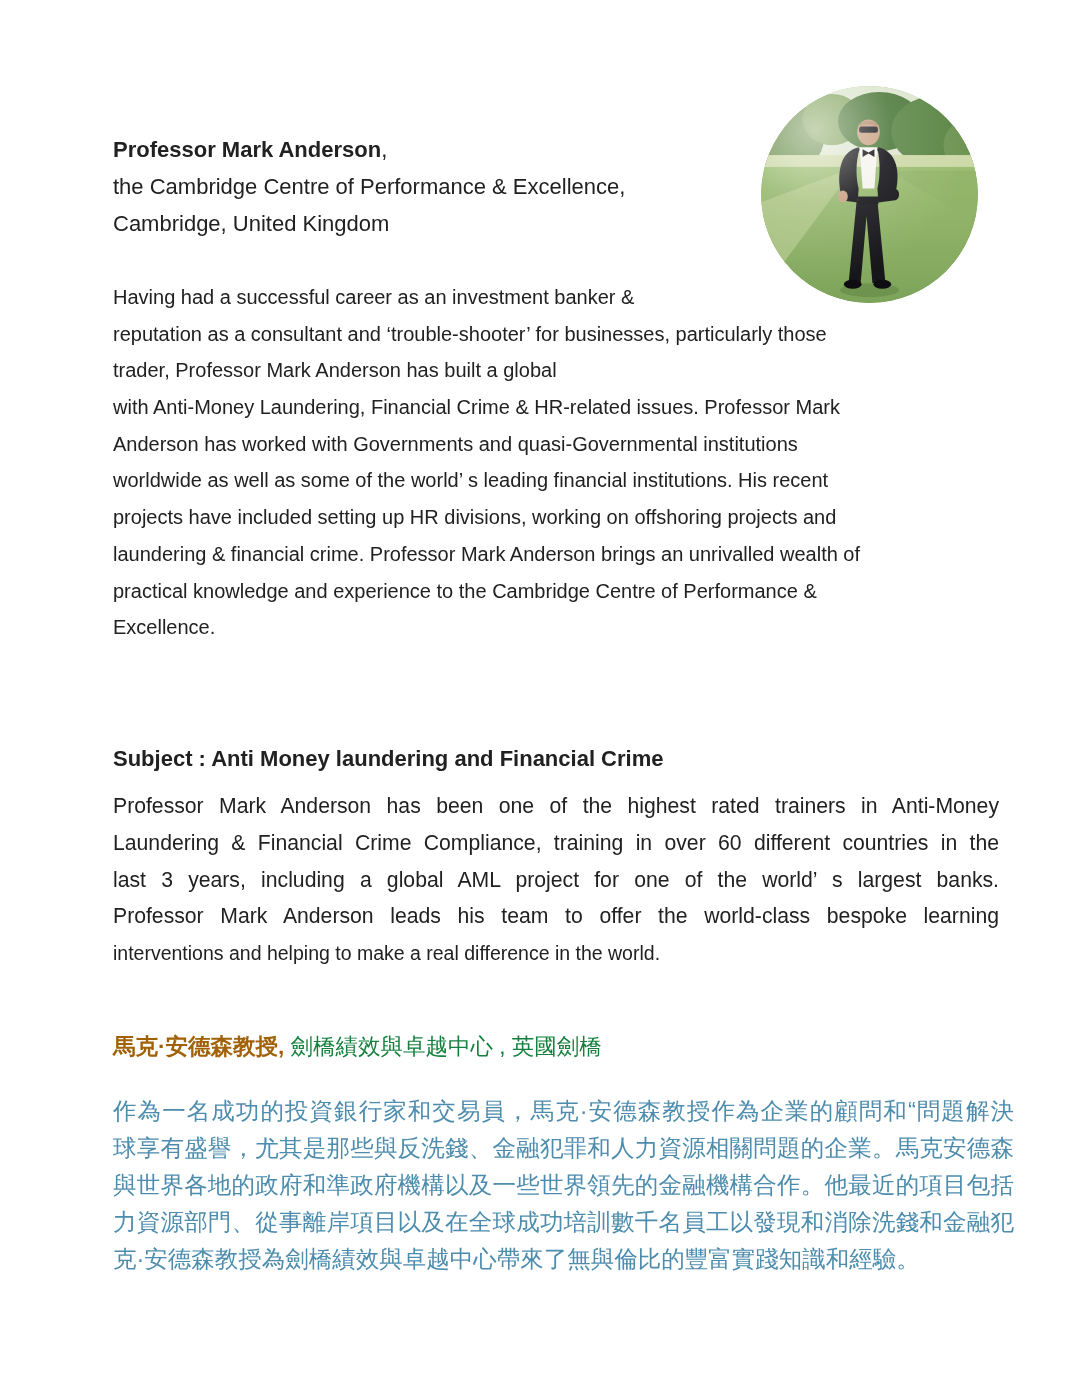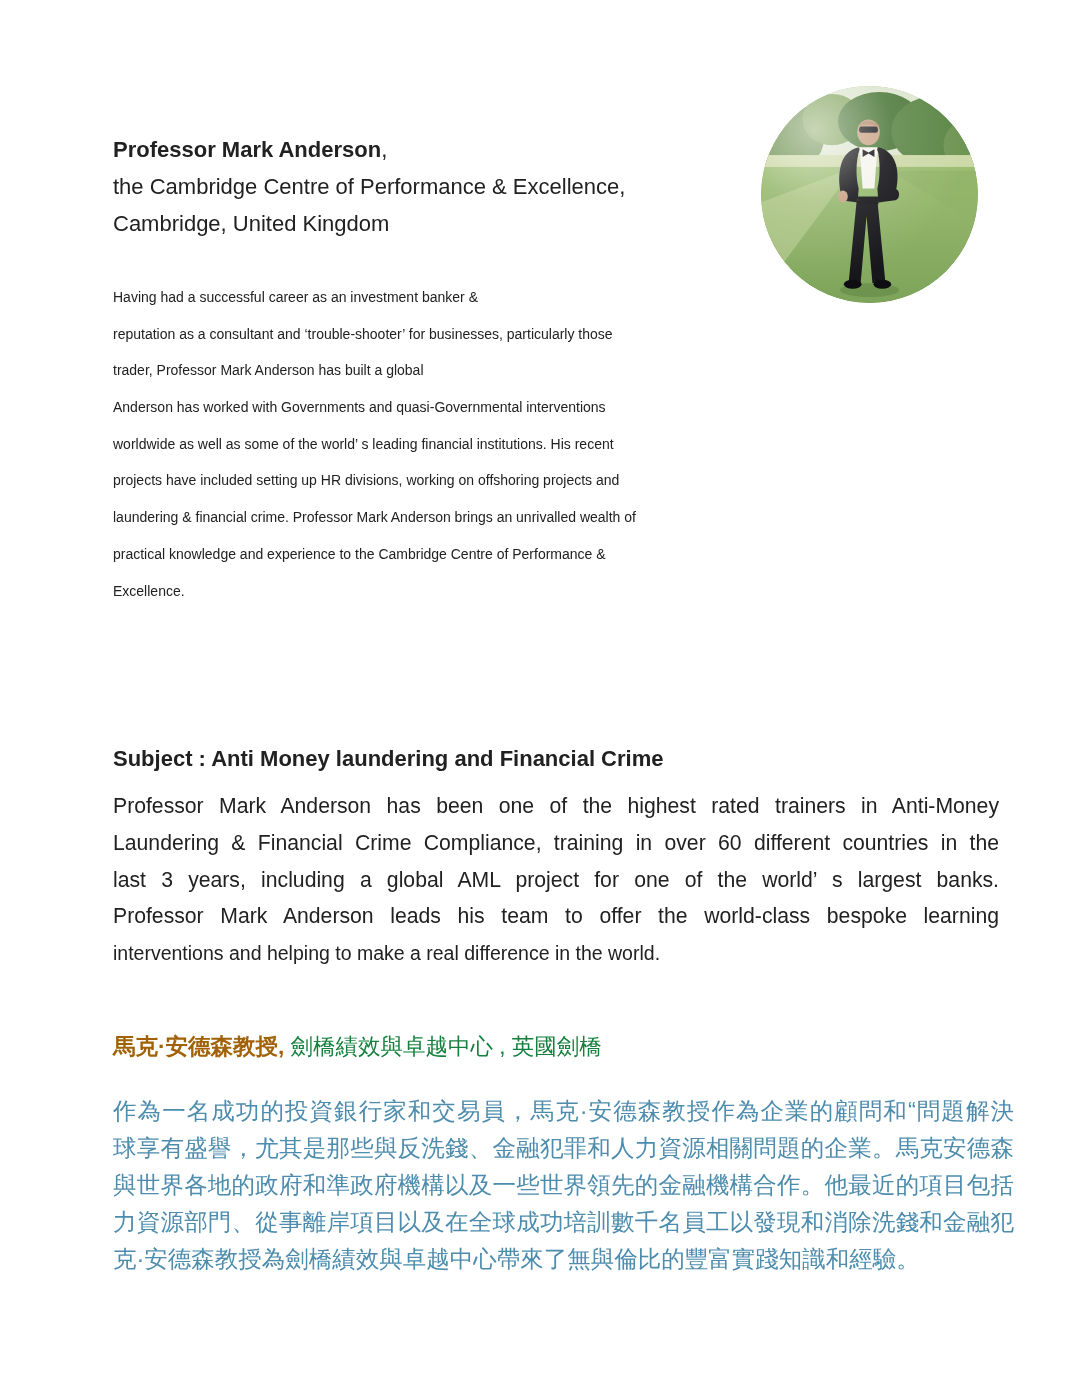--- a/index.html
+++ b/index.html
@@ -19,7 +19,7 @@
   .avatar{position:absolute;left:761px;top:86px;width:217px;height:217px;border-radius:50%;overflow:hidden;}
   .avatar svg{display:block;width:100%;height:100%;}
   
-  .bio{position:absolute;left:113px;top:279px;font-size:14px;line-height:36.7px;}
+  .bio{position:absolute;left:113px;top:279px;font-size:20px;line-height:36.7px;}
   .bio .line{white-space:nowrap;height:36.7px;}
   
   .subject{position:absolute;left:113px;top:714px;font-size:22px;font-weight:bold;white-space:nowrap;margin-top:32px;}

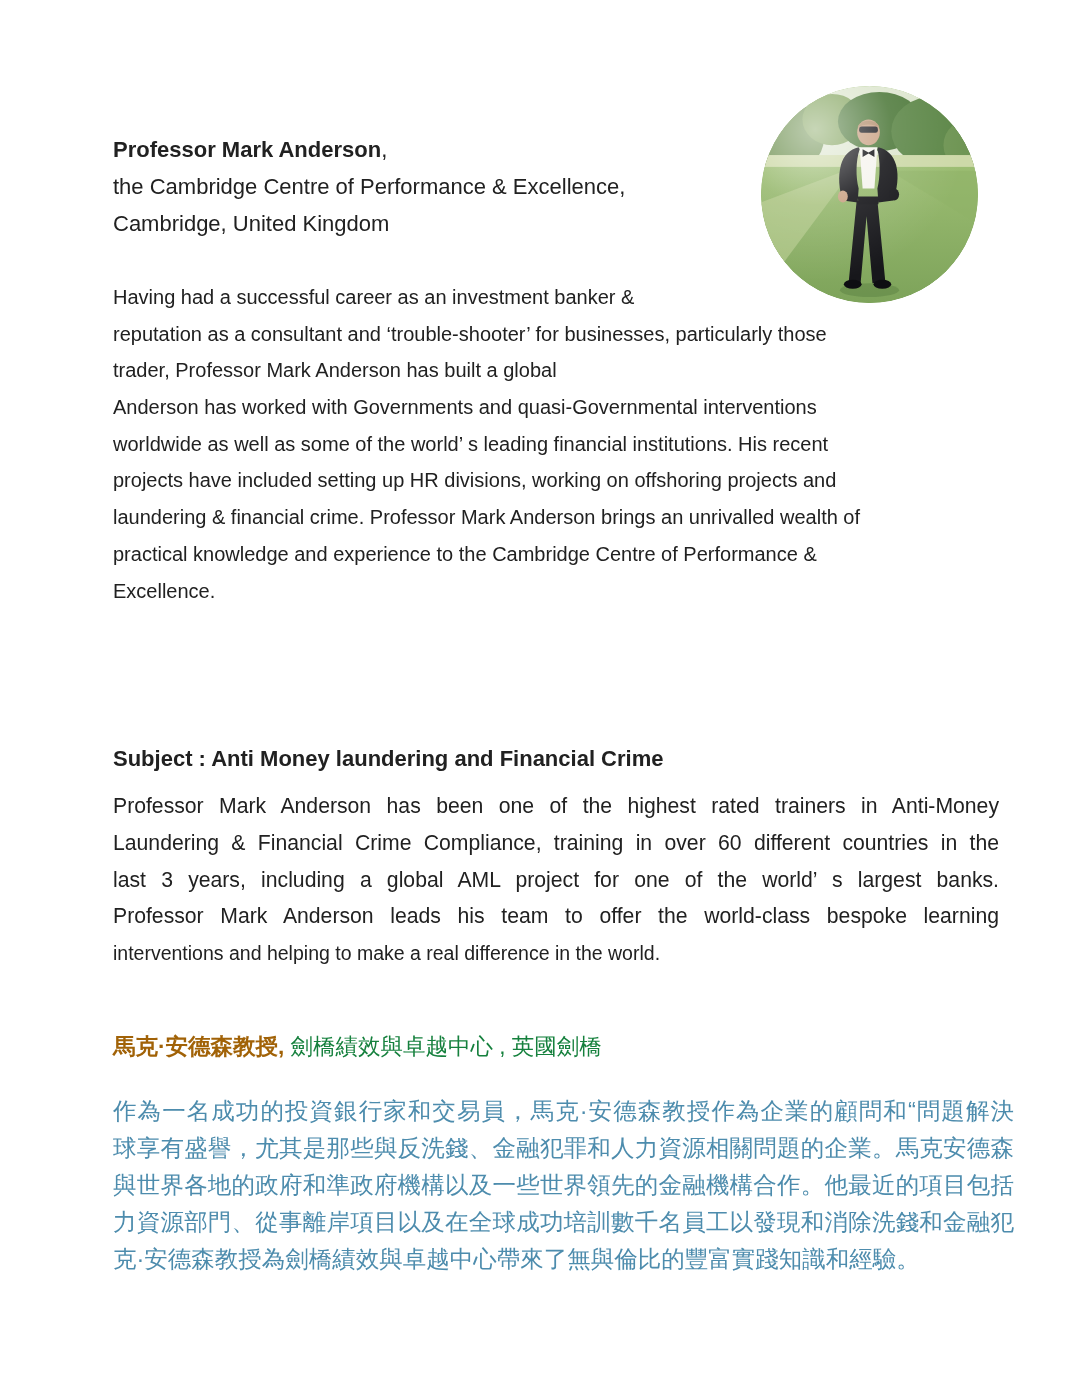--- a/index.html
+++ b/index.html
@@ -110,6 +110,7 @@
     <div class="line">Having had a successful career as an investment banker &amp;</div>
     <div class="line">reputation as a consultant and  ‘trouble-shooter’  for businesses, particularly those</div>
     <div class="line">trader, Professor Mark Anderson has built a global</div>
+    <div class="line">with Anti-Money Laundering, Financial Crime &amp; HR-related issues. Professor Mark</div>
     <div class="line">Anderson has worked with Governments and quasi-Governmental interventions</div>
     <div class="line">worldwide as well as some of the world’ s leading financial institutions. His recent</div>
     <div class="line">projects have included setting up HR divisions, working on offshoring projects and</div>

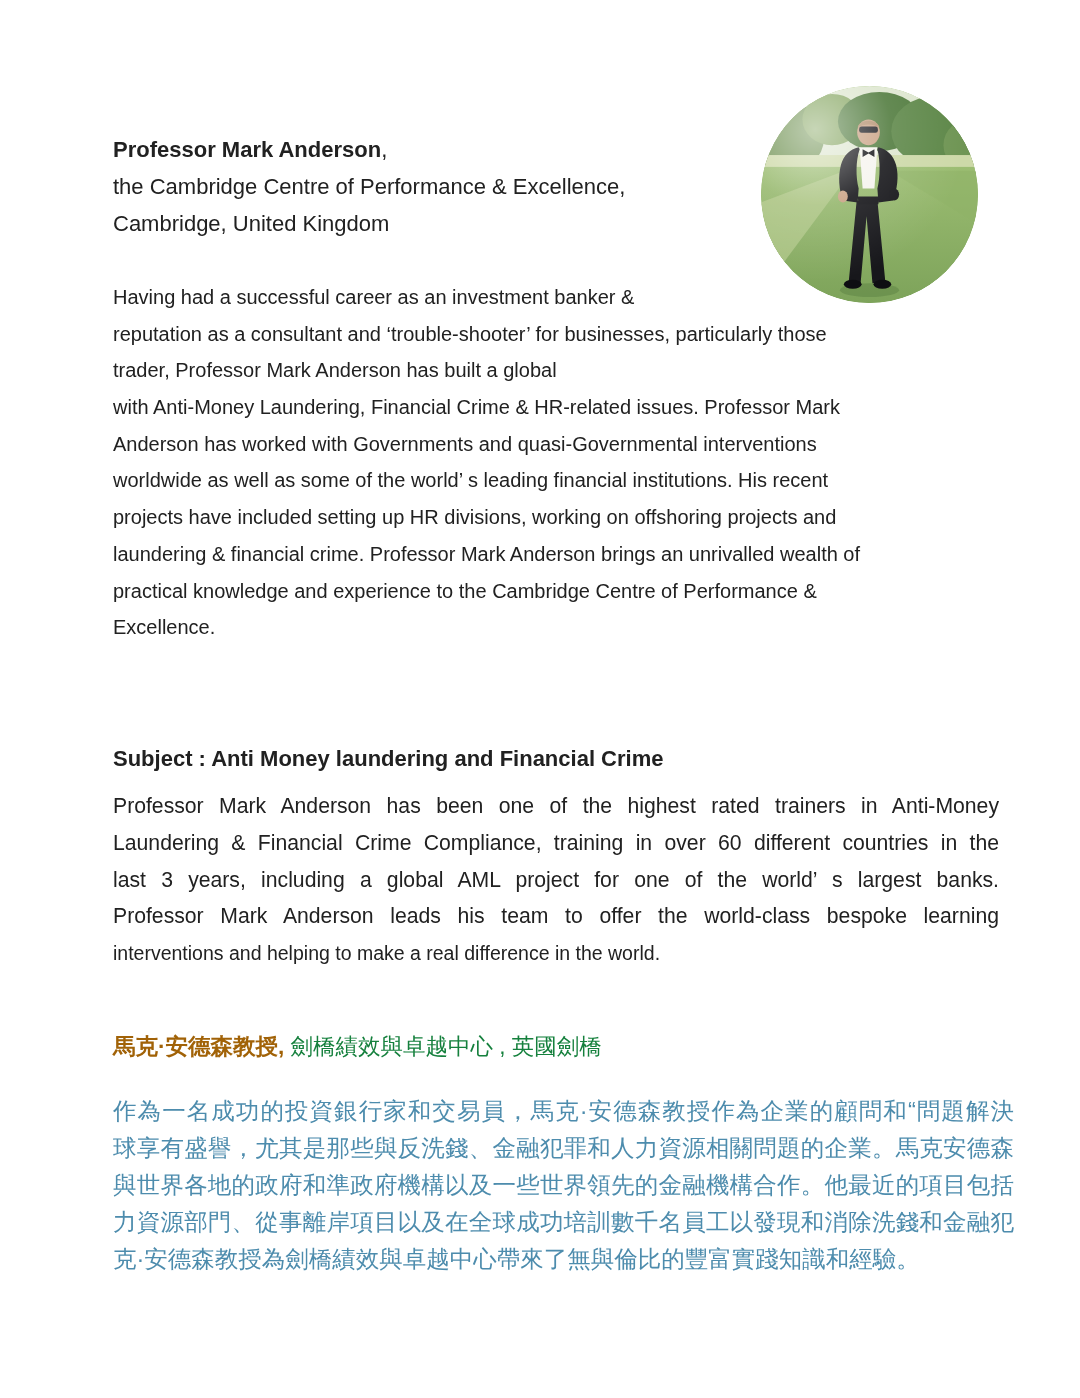--- a/index.html
+++ b/index.html
@@ -111,7 +111,7 @@
     <div class="line">reputation as a consultant and  ‘trouble-shooter’  for businesses, particularly those</div>
     <div class="line">trader, Professor Mark Anderson has built a global</div>
     <div class="line">with Anti-Money Laundering, Financial Crime &amp; HR-related issues. Professor Mark</div>
-    <div class="line">Anderson has worked with Governments and quasi-Governmental interventions</div>
+    <div class="line">Anderson has worked with Governments and quasi-Governmental institutions</div>
     <div class="line">worldwide as well as some of the world’ s leading financial institutions. His recent</div>
     <div class="line">projects have included setting up HR divisions, working on offshoring projects and</div>
     <div class="line">laundering &amp; financial crime. Professor Mark Anderson brings an unrivalled wealth of</div>

